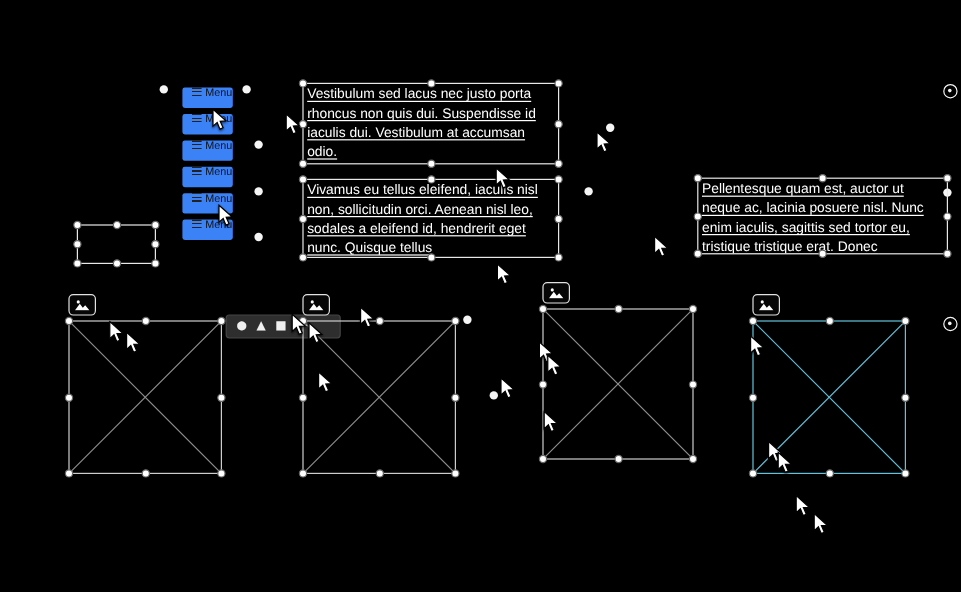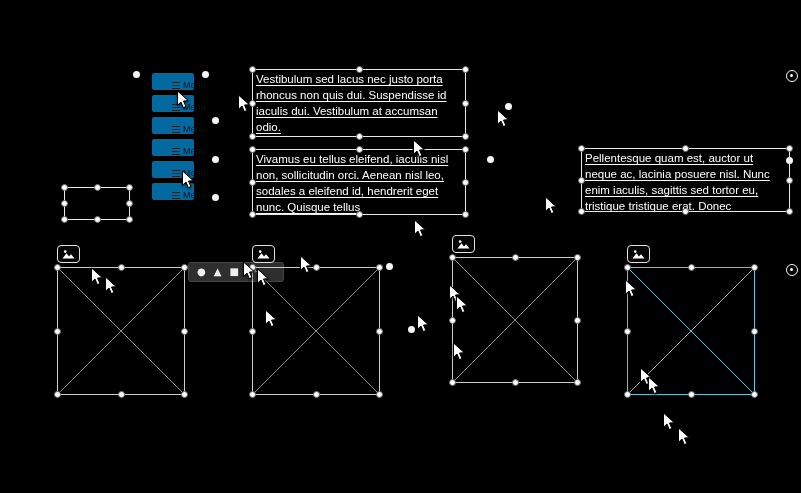--- a/index.html
+++ b/index.html
@@ -13,8 +13,8 @@
   .target::after{content:"";position:absolute;left:3px;top:3px;width:3px;height:3px;border-radius:50%;background:#f5f5f5}
 
   
-  .menu-item{position:absolute;left:152px;width:42px;height:17px;background:#0369a1;border-radius:2px;
-    display:flex;align-items:flex-end;gap:3px;padding:0 20px;box-shadow:0 1px 2px rgba(0,0,0,.6)}
+  .menu-item{position:absolute;left:152px;width:42px;height:17px;background:#3b82f6;border-radius:2px;
+    display:flex;align-items:flex-start;gap:3px;padding:0 8px;box-shadow:0 1px 2px rgba(0,0,0,.6)}
   .menu-item .lbl{font-size:9px;color:#111;line-height:1}
   .mi-icon{width:8px;height:8px;flex:0 0 auto;
     background:linear-gradient(#222 0 1px,transparent 1px 3px,#222 3px 4px,transparent 4px 6px,#222 6px 7px,transparent 7px 8px)}

